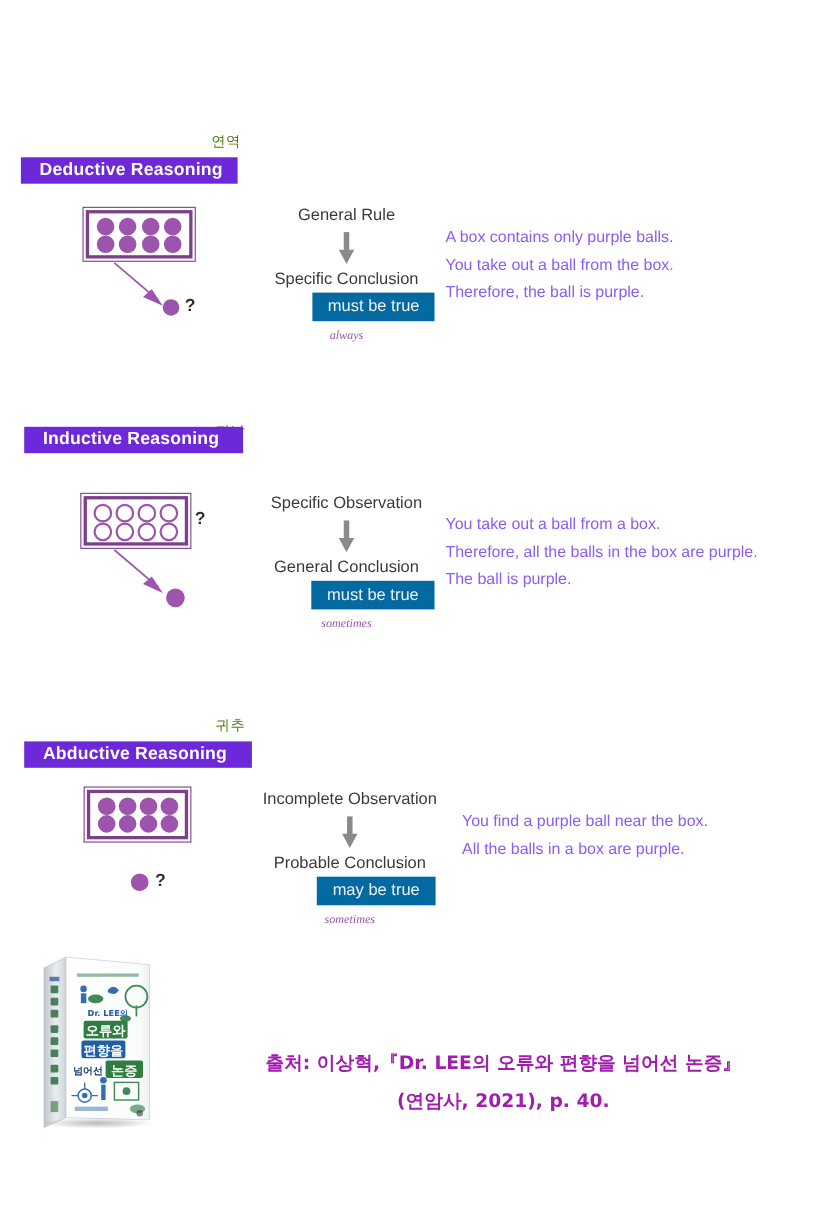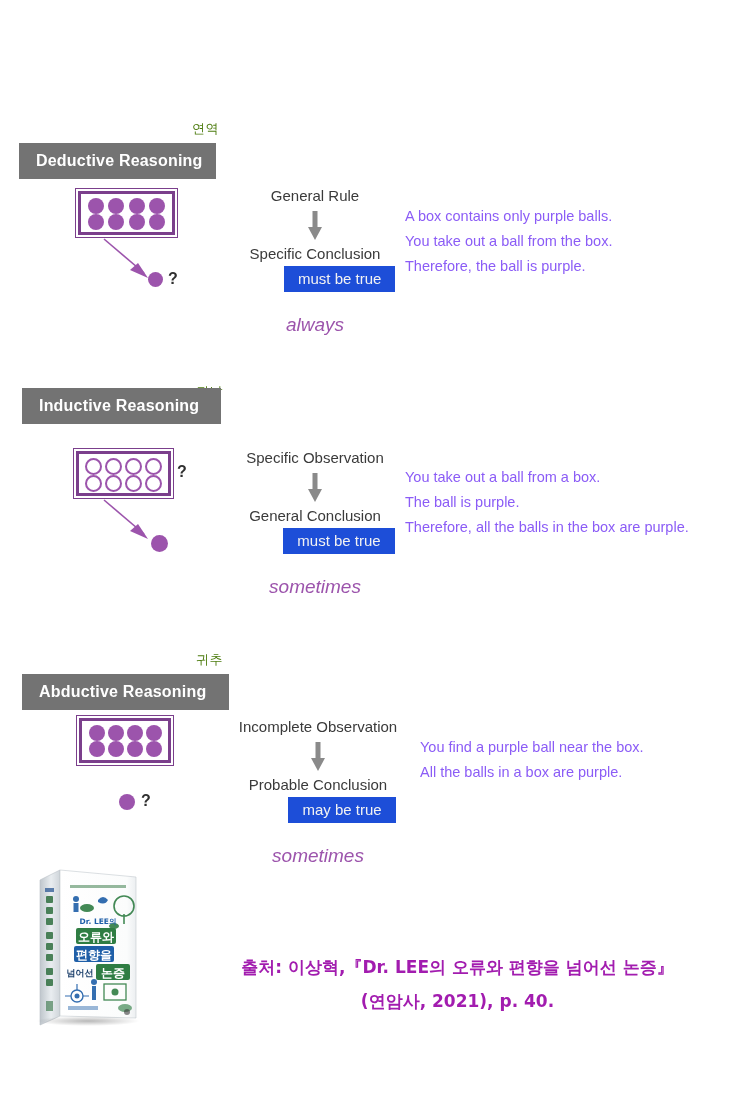--- a/index.html
+++ b/index.html
@@ -34,8 +34,8 @@
   
   .header-bar {
     position: absolute;
-    height: 36px;
-    background: #737373;
+    height: 24px;
+    background: #6d28d9;
     color: #ffffff;
     font-size: 16px;
     font-weight: bold;

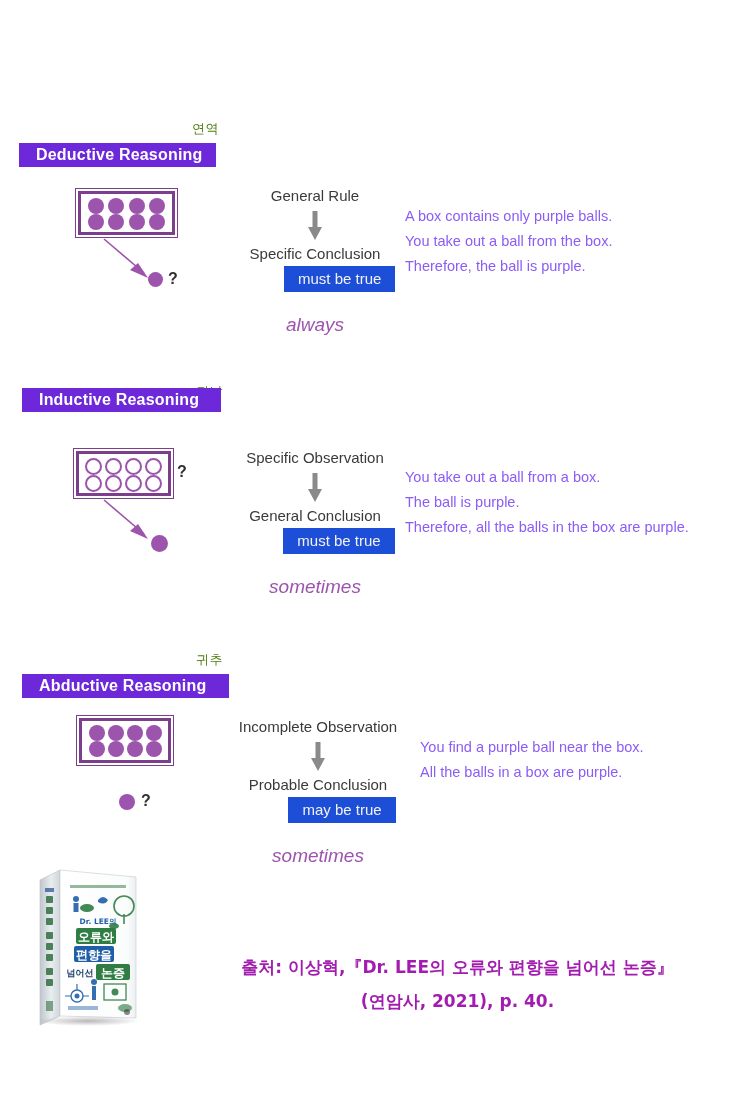--- a/index.html
+++ b/index.html
@@ -103,7 +103,7 @@
   .down-arrow { margin: 6px auto 5px; display: block; }
   .badge {
     display: inline-block;
-    background: #1d4ed8;
+    background: #0369a1;
     color: #f2f2f2;
     font-size: 15px;
     padding: 4px 14px 5px;

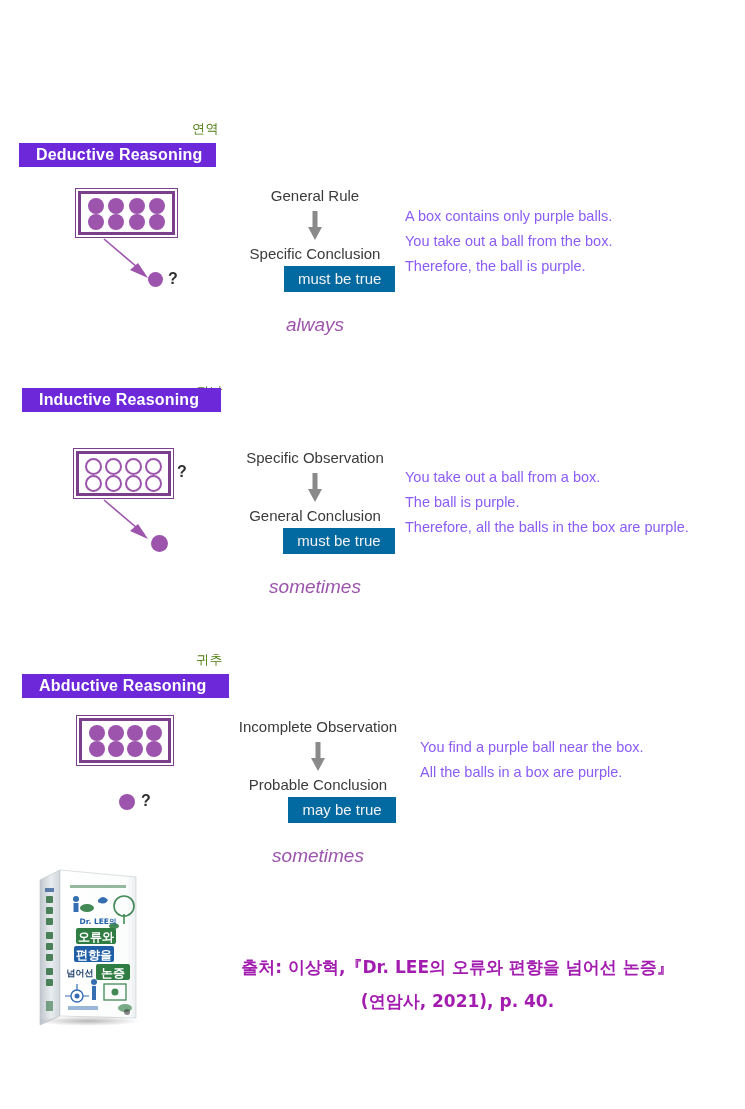--- a/index.html
+++ b/index.html
@@ -112,11 +112,12 @@
     margin-left: 48px;
   }
   .freq {
-    margin-top: 22px;
-    font-size: 19px;
+    margin-top: 7px;
+    font-size: 11px;
     font-style: italic;
     color: #9c54ac;
     white-space: nowrap;
+    font-family: Liberation Serif, serif;
   }
 
   

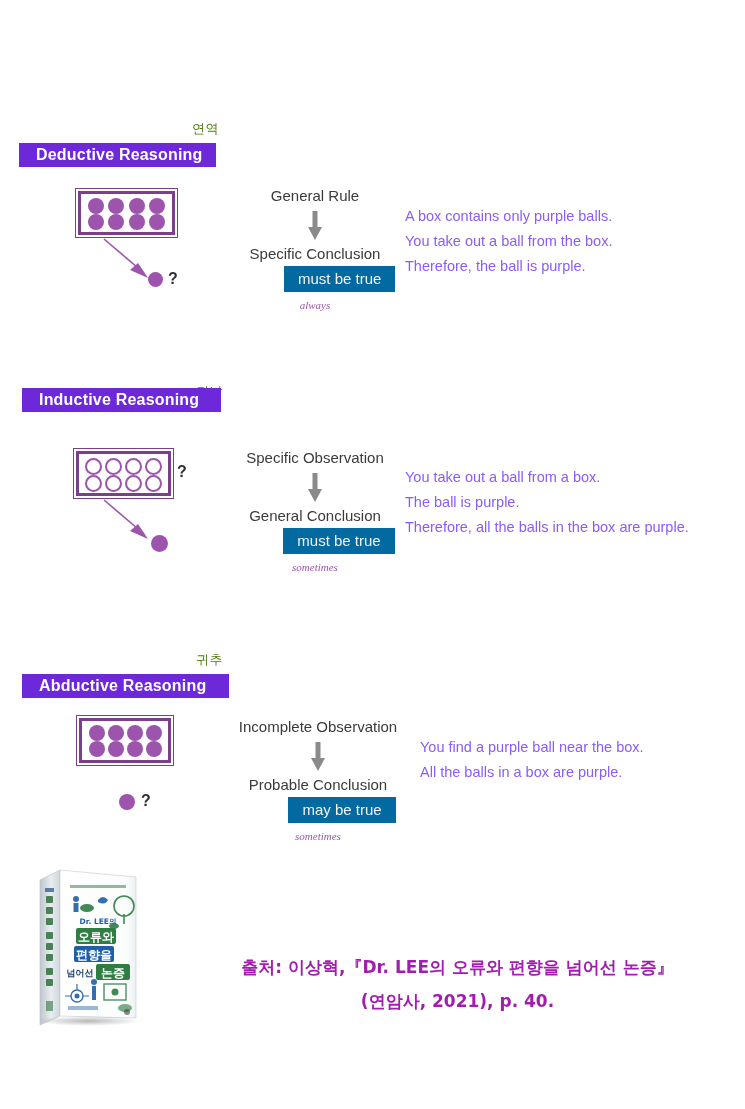--- a/index.html
+++ b/index.html
@@ -238,8 +238,8 @@
 
   <div class="statements" style="left:405px; top:465px;">
     <div>You take out a ball from a box.</div>
+    <div>Therefore, all the balls in the box are purple.</div>
     <div>The ball is purple.</div>
-    <div>Therefore, all the balls in the box are purple.</div>
   </div>
 </div>
 

